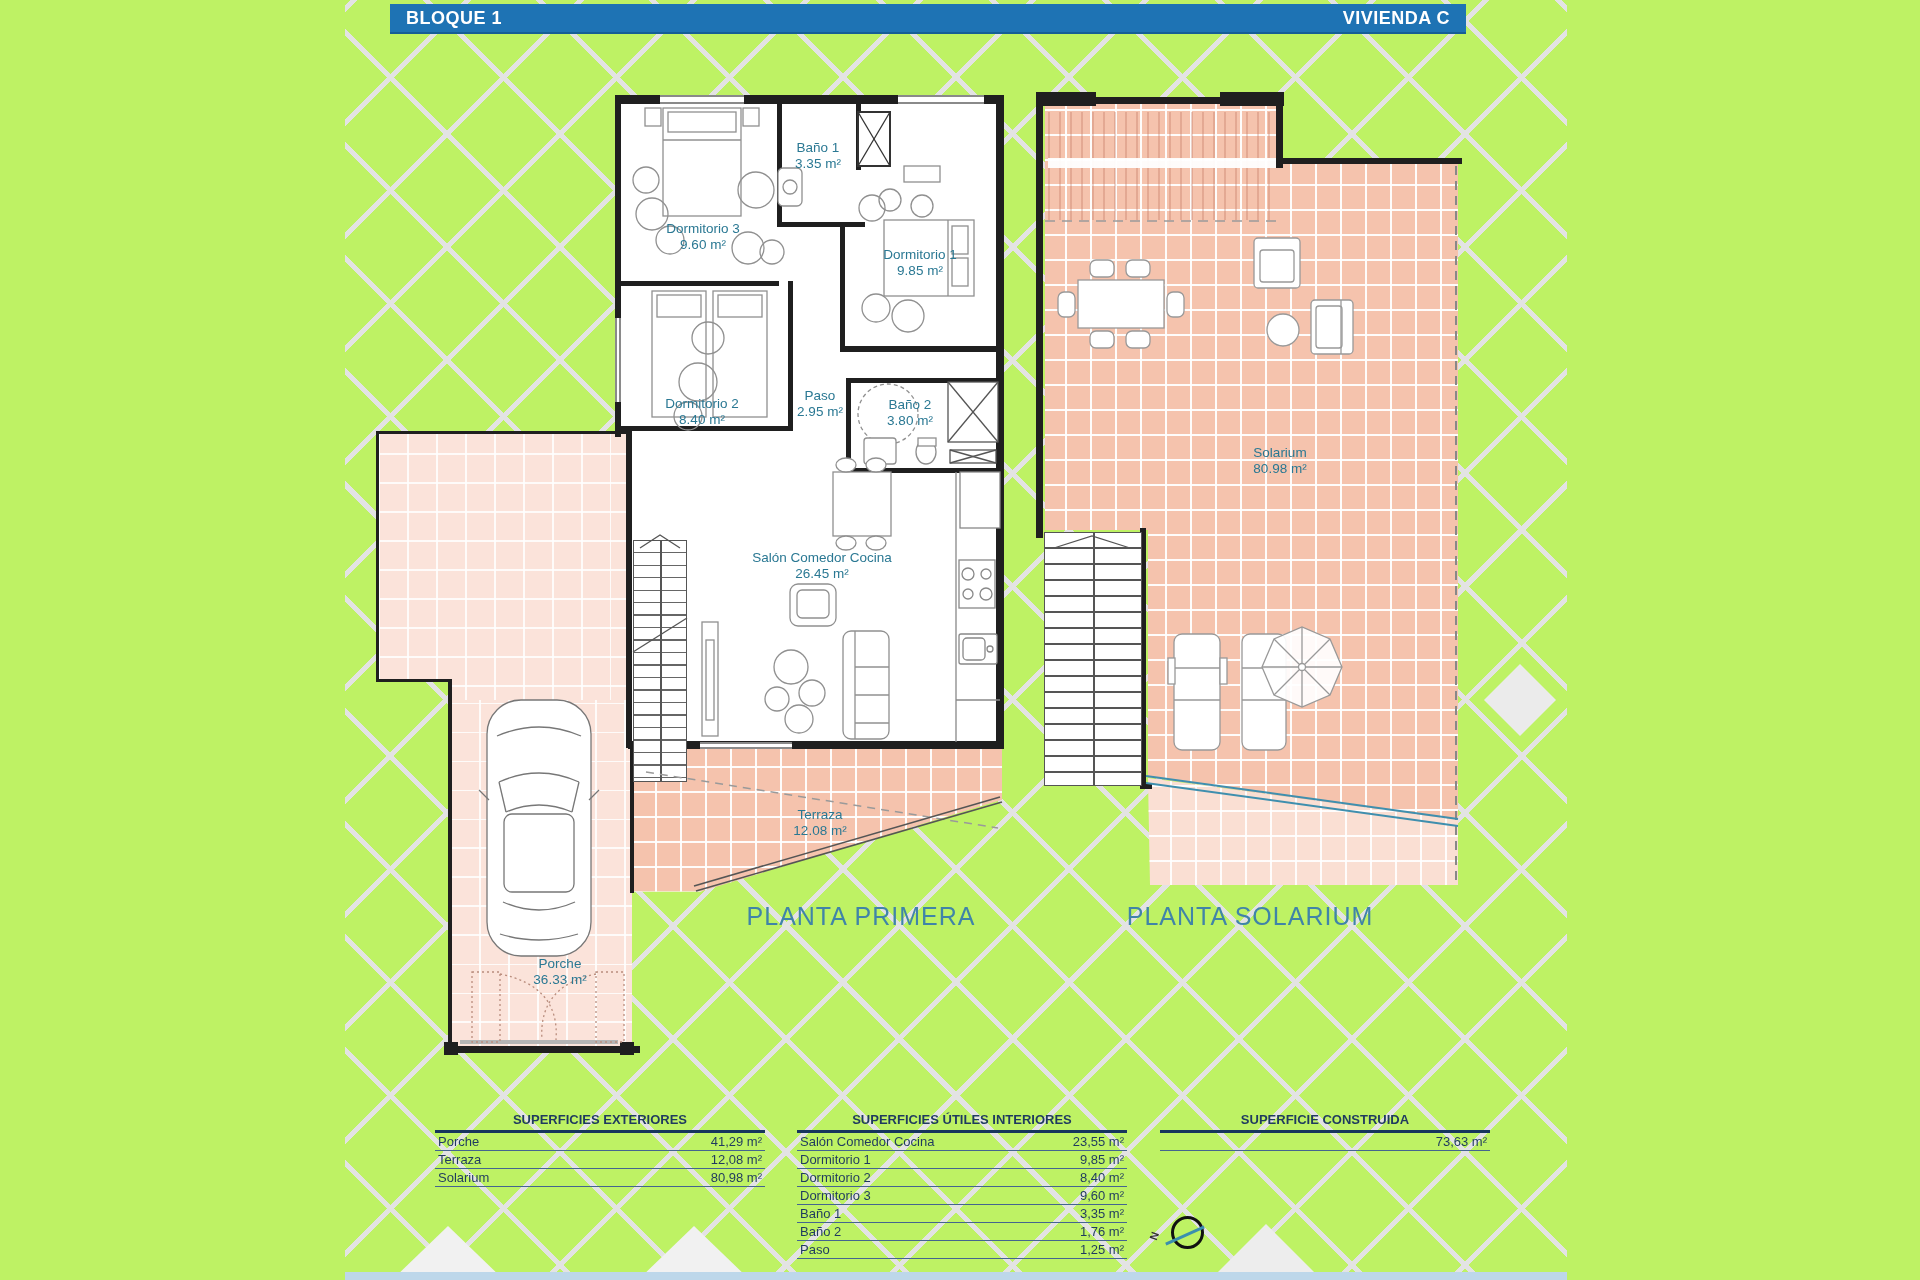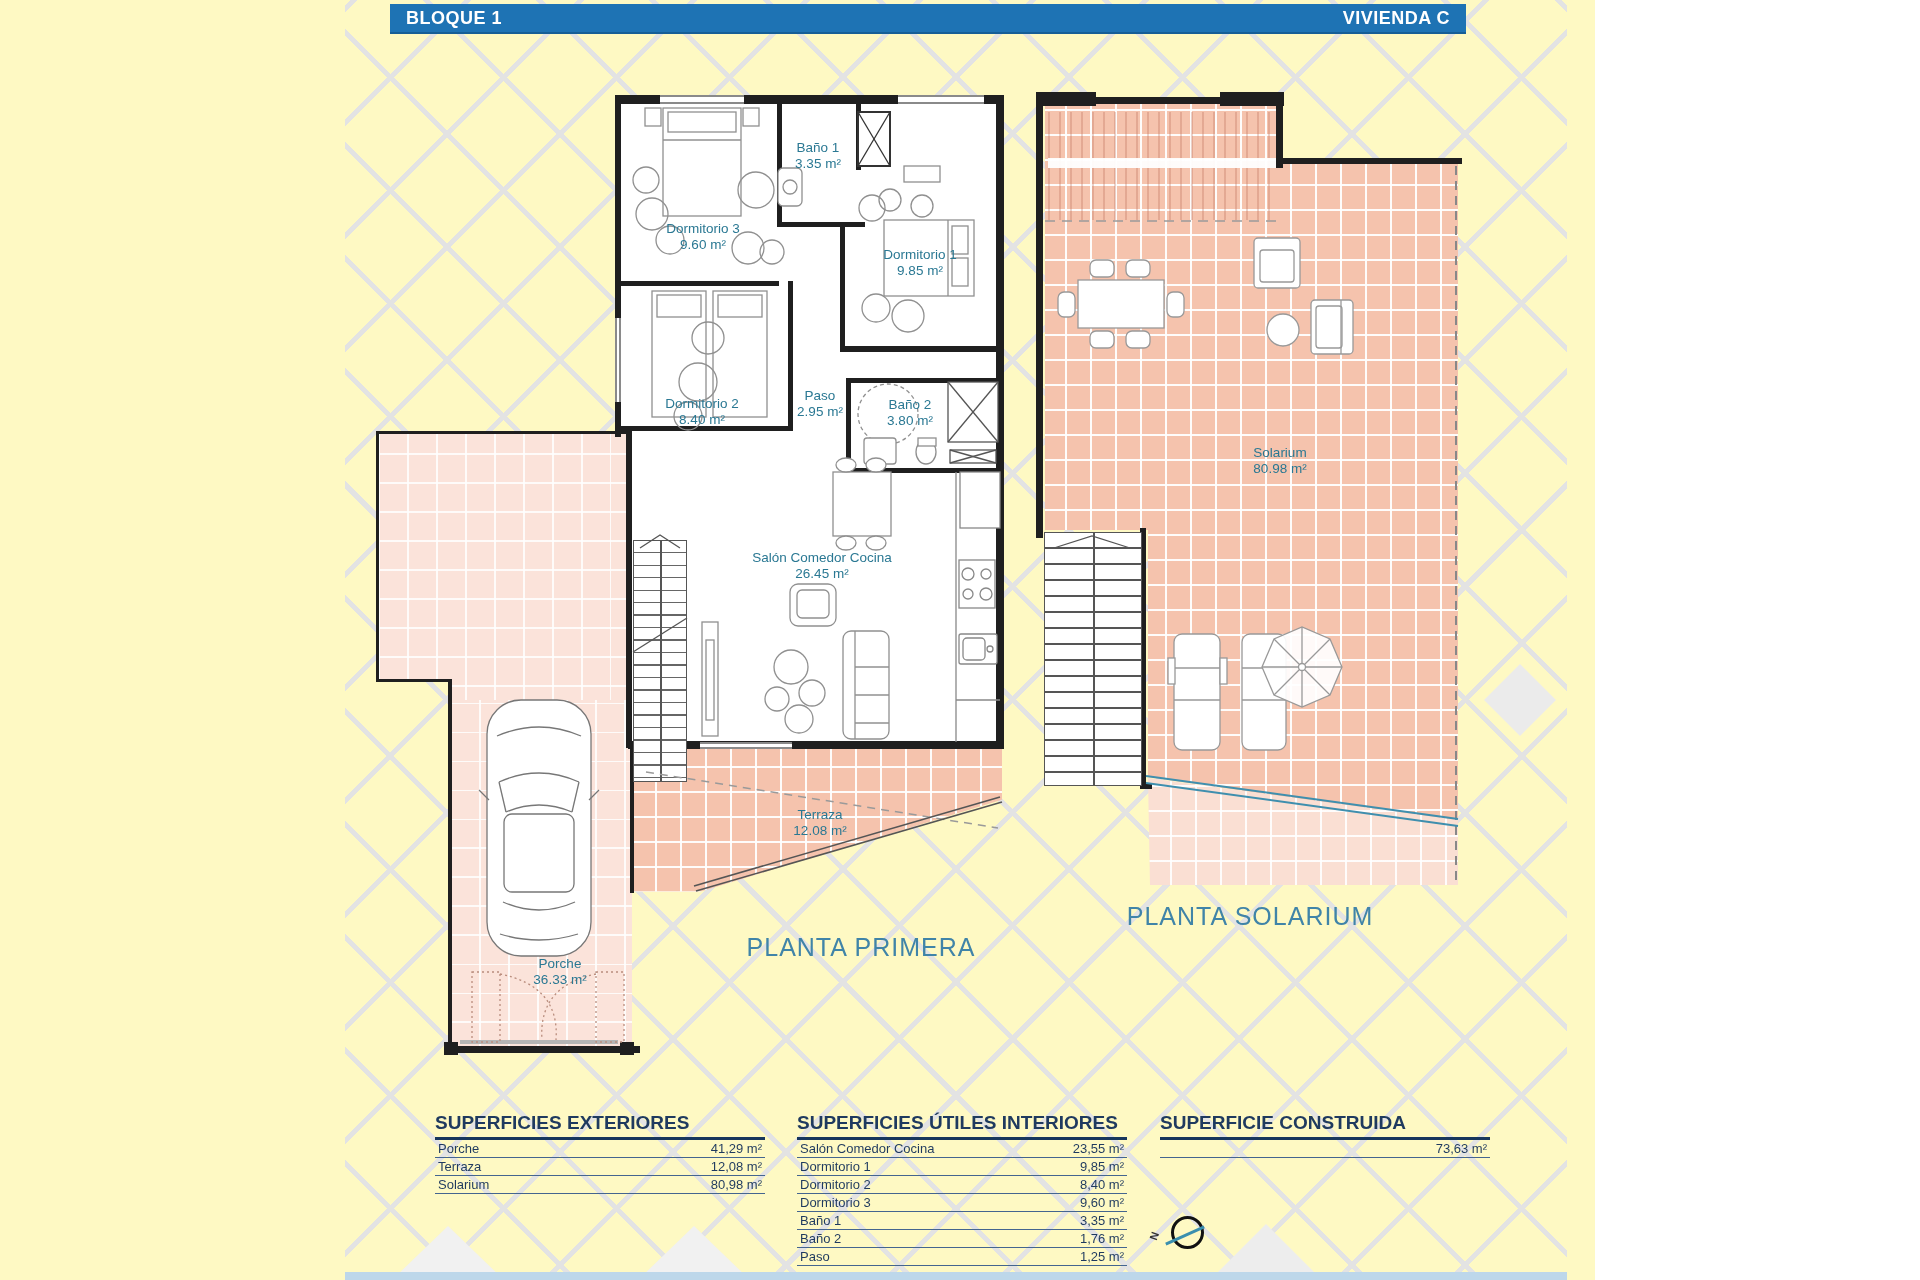--- a/index.html
+++ b/index.html
@@ -3,8 +3,8 @@
 <meta charset="utf-8">
 <style>
   html,body{margin:0;padding:0;background:#fff;}
-  .stage{position:relative;width:1548px;height:1280px;background:#fef9c3;overflow:hidden;
-         font-family:"Liberation Sans",sans-serif;padding-left:47px;}
+  .stage{position:relative;width:1920px;height:1280px;background:#bef264;overflow:hidden;
+         font-family:"Liberation Sans",sans-serif;}
   
   .lattice{position:absolute;left:345px;top:0;width:1222px;height:1280px;
     background-image:

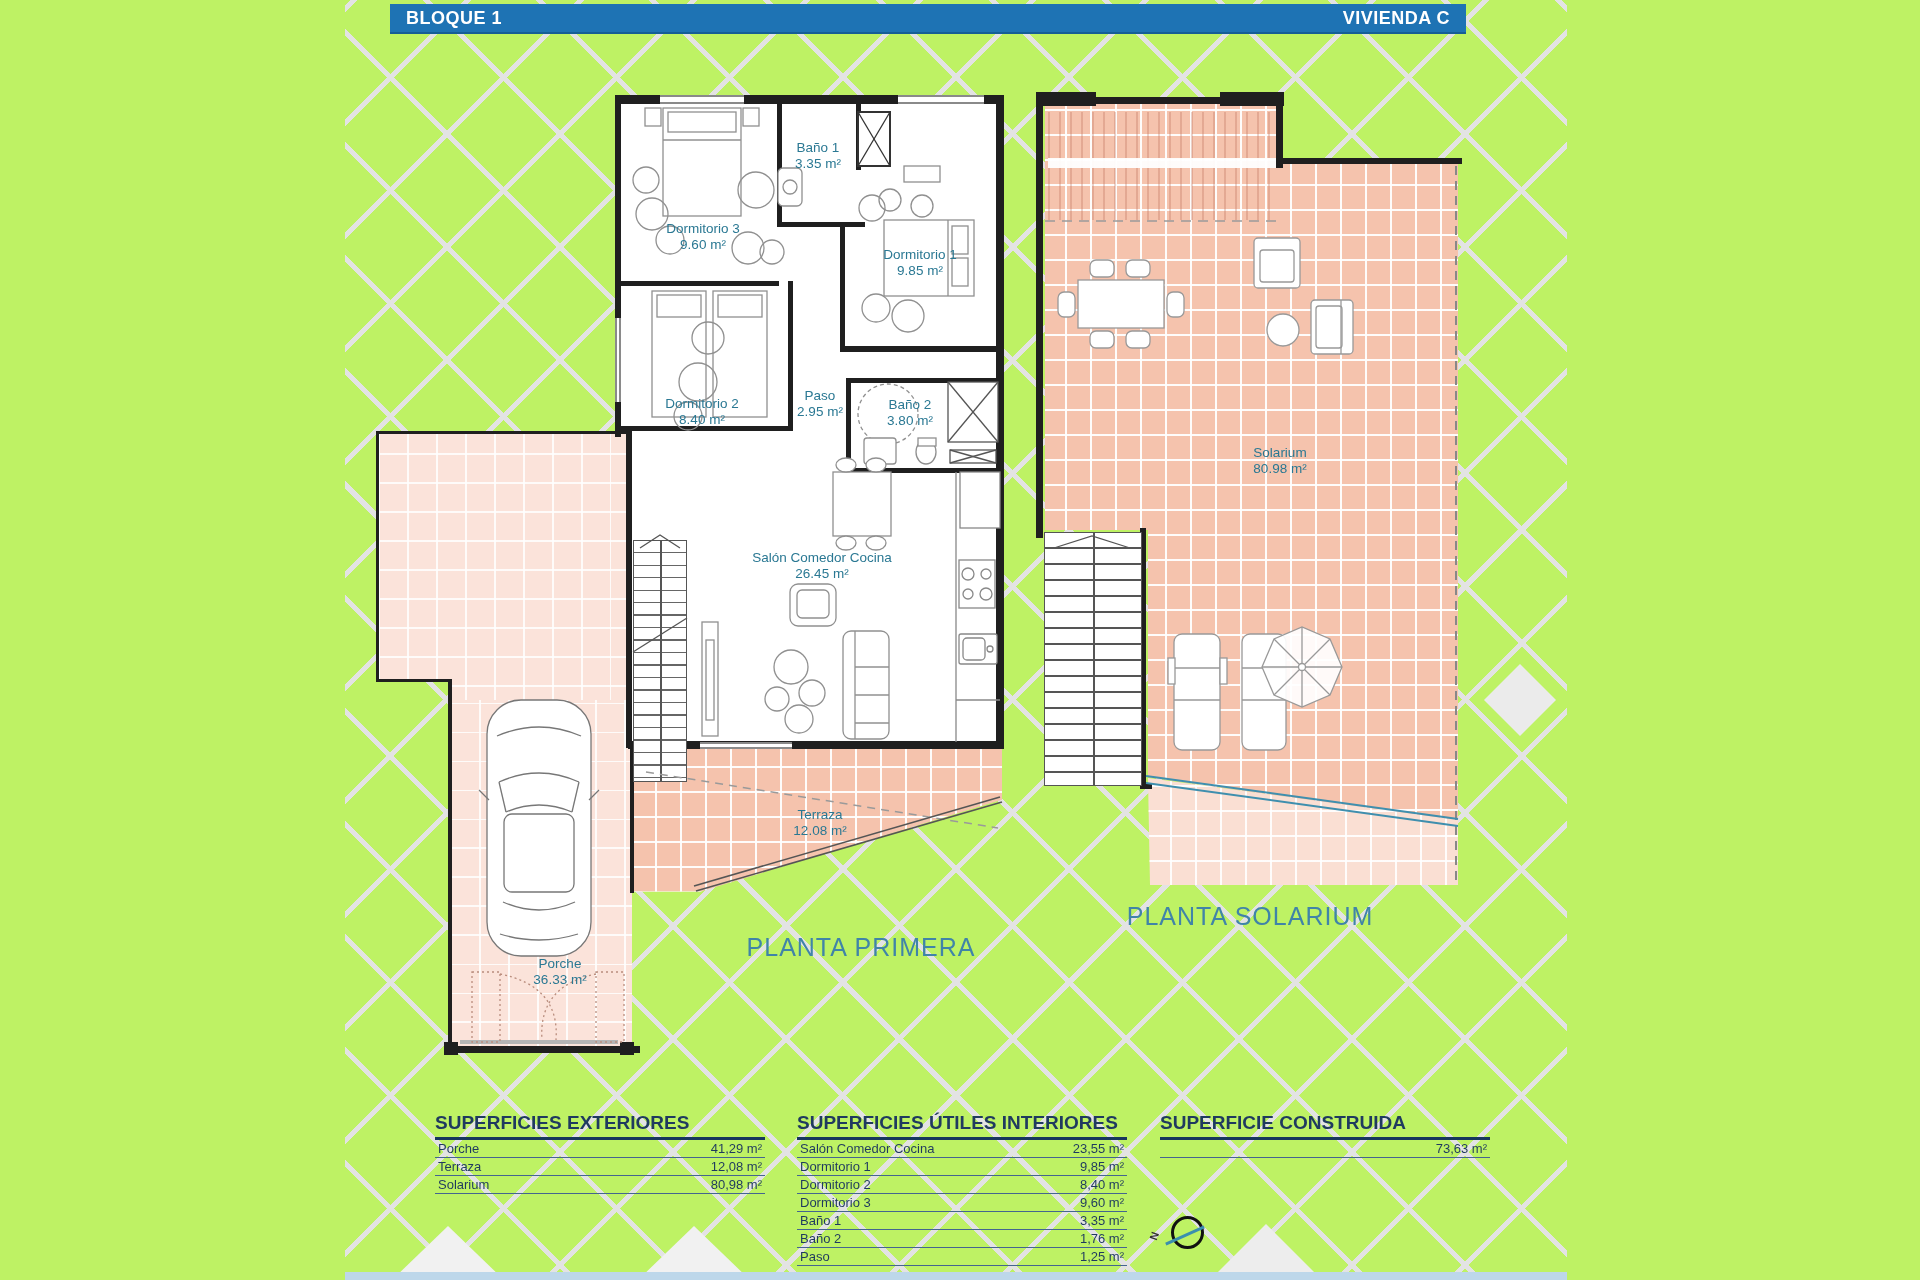--- a/index.html
+++ b/index.html
@@ -305,7 +305,7 @@
     <div>Porche</div>
     <div>36.33 m²</div>
   </div>
-  <div class="plan-title" style="left:861px;top:947px">PLANTA PRIMERA</div>
+  <div class="plan-title" style="left:861px;top:916px">PLANTA PRIMERA</div>
 
   <div class="pink" style="left:1040px;top:96px;width:420px;height:790px;
        clip-path:polygon(5px 4px,238px 4px,238px 67px,418px 67px,418px 726px,108px 681px,108px 434px,5px 434px)"></div>

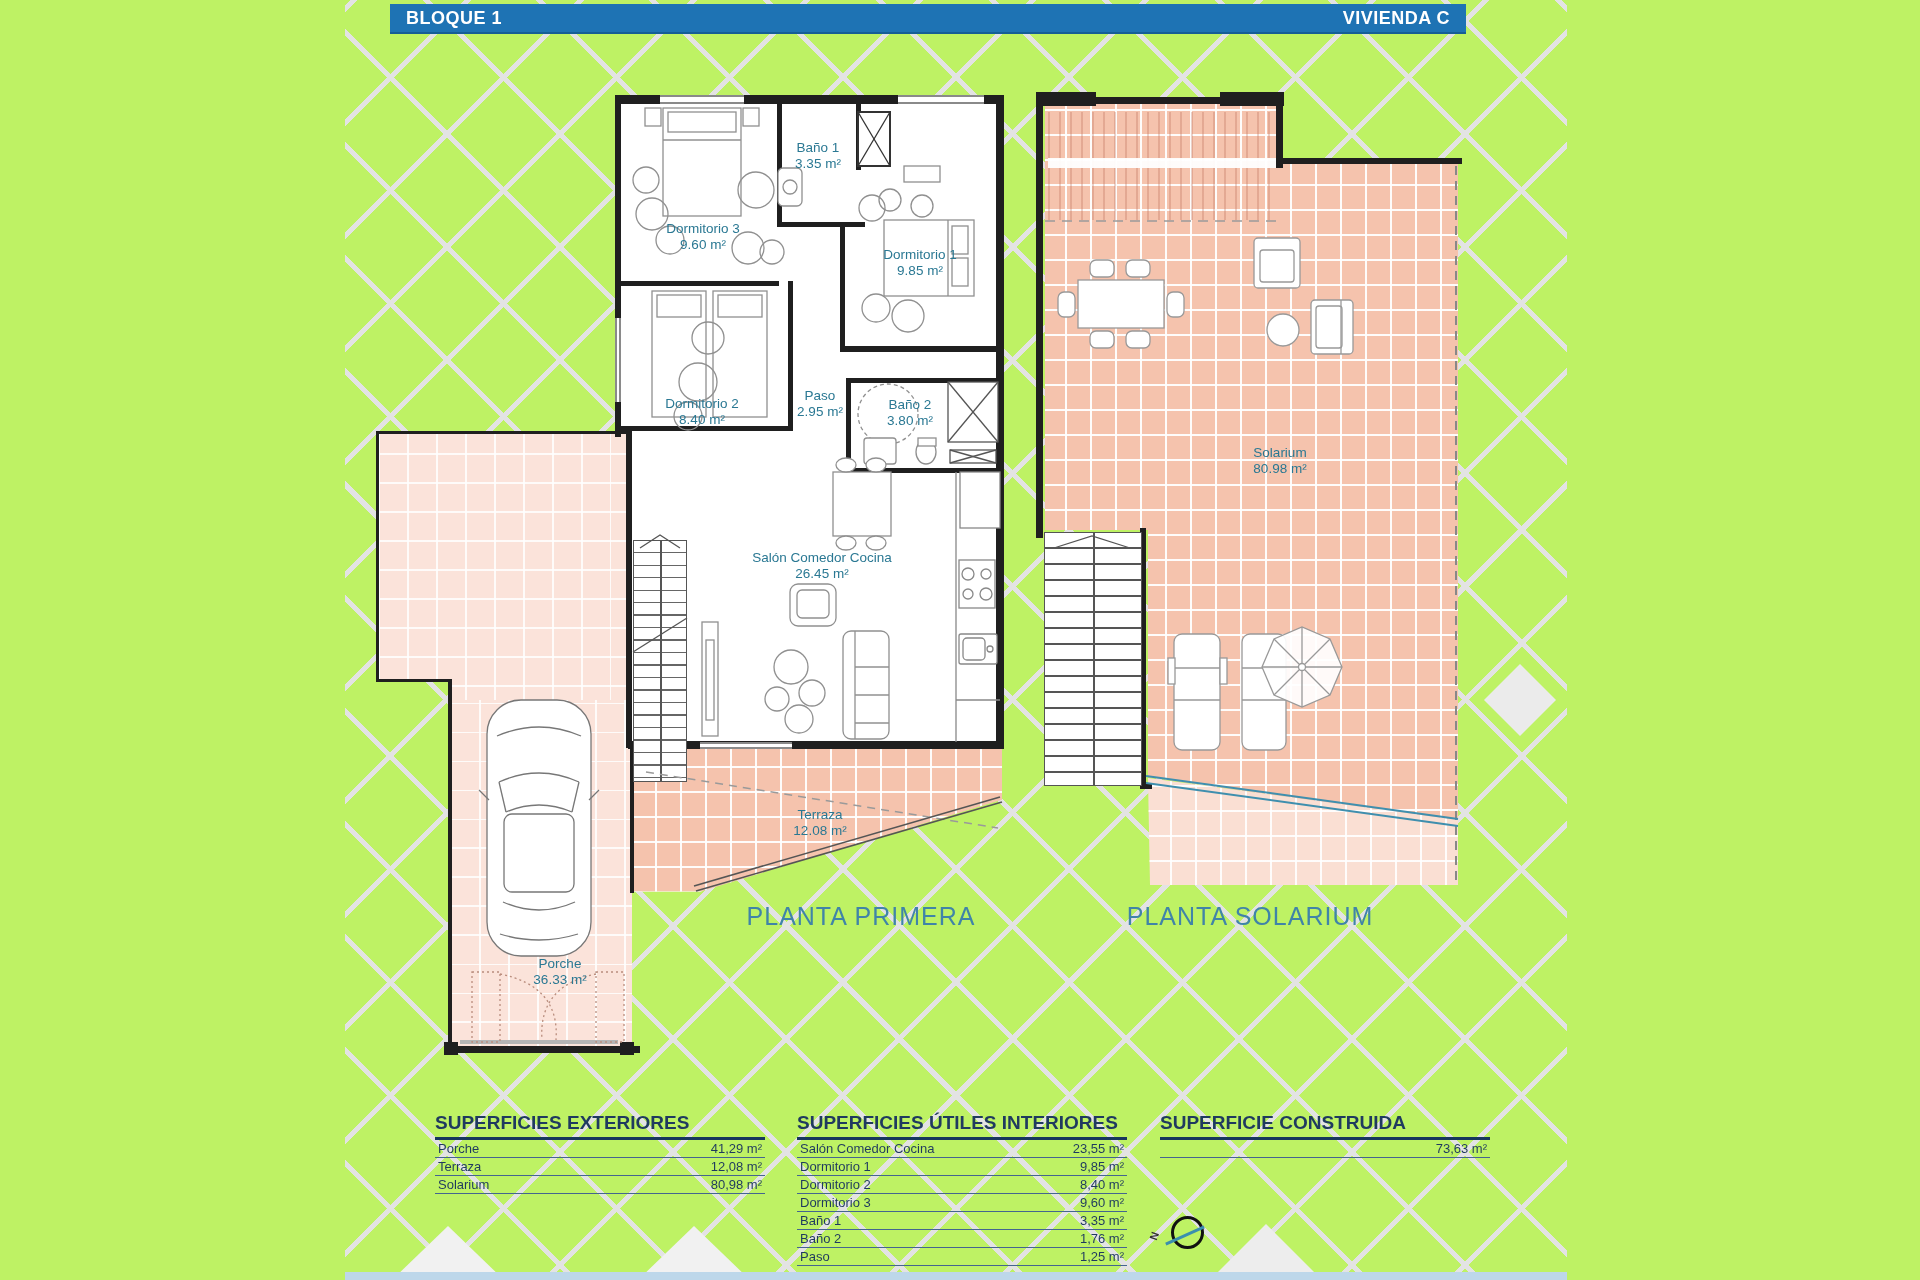--- a/index.html
+++ b/index.html
@@ -44,7 +44,7 @@
       font-size:25px;letter-spacing:1px;white-space:nowrap;}
   
   .tbl{position:absolute;width:330px;color:#1f3a5f;font-size:13px;}
-  .tbl h3{margin:0;font-size:19px;font-weight:bold;text-align:left;
+  .tbl h3{margin:0;font-size:13px;font-weight:bold;text-align:center;
       padding-bottom:3px;border-bottom:3px solid #17365d;color:#1f3a5f;}
   .tbl .row{display:flex;justify-content:space-between;align-items:flex-end;
       border-bottom:1px solid #44658f;padding:2px 3px 1px 3px;height:14px;}

